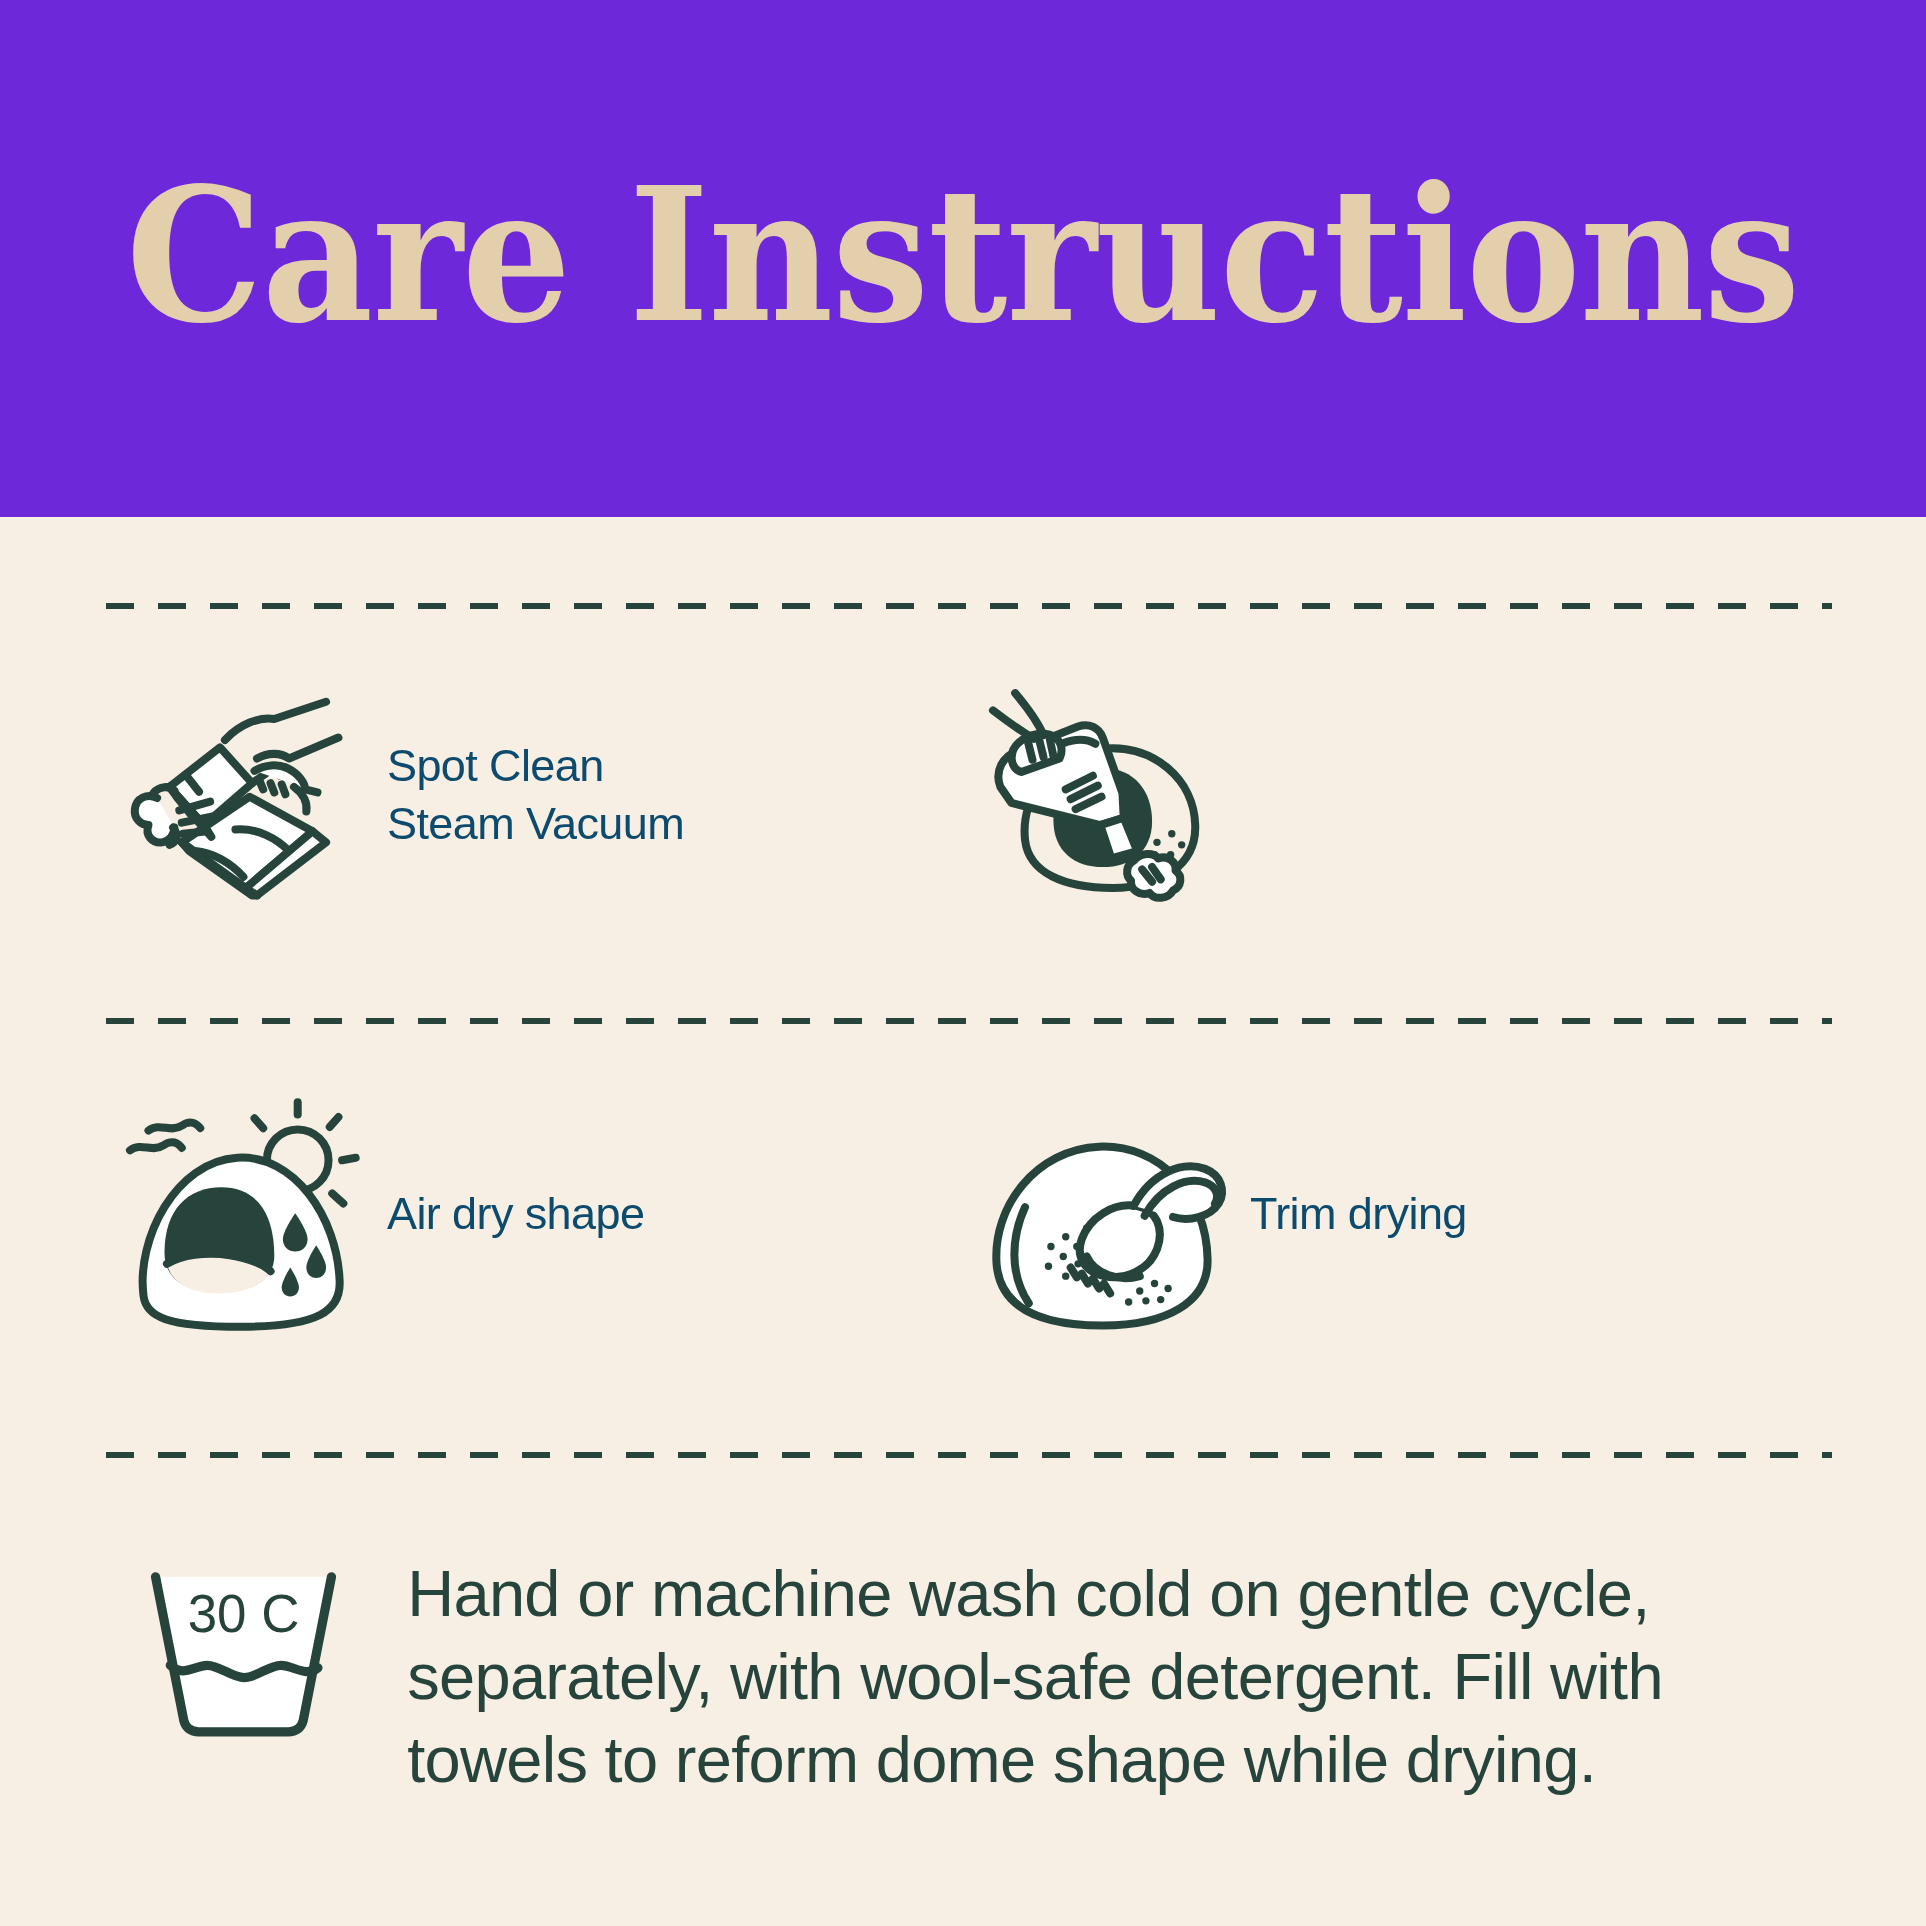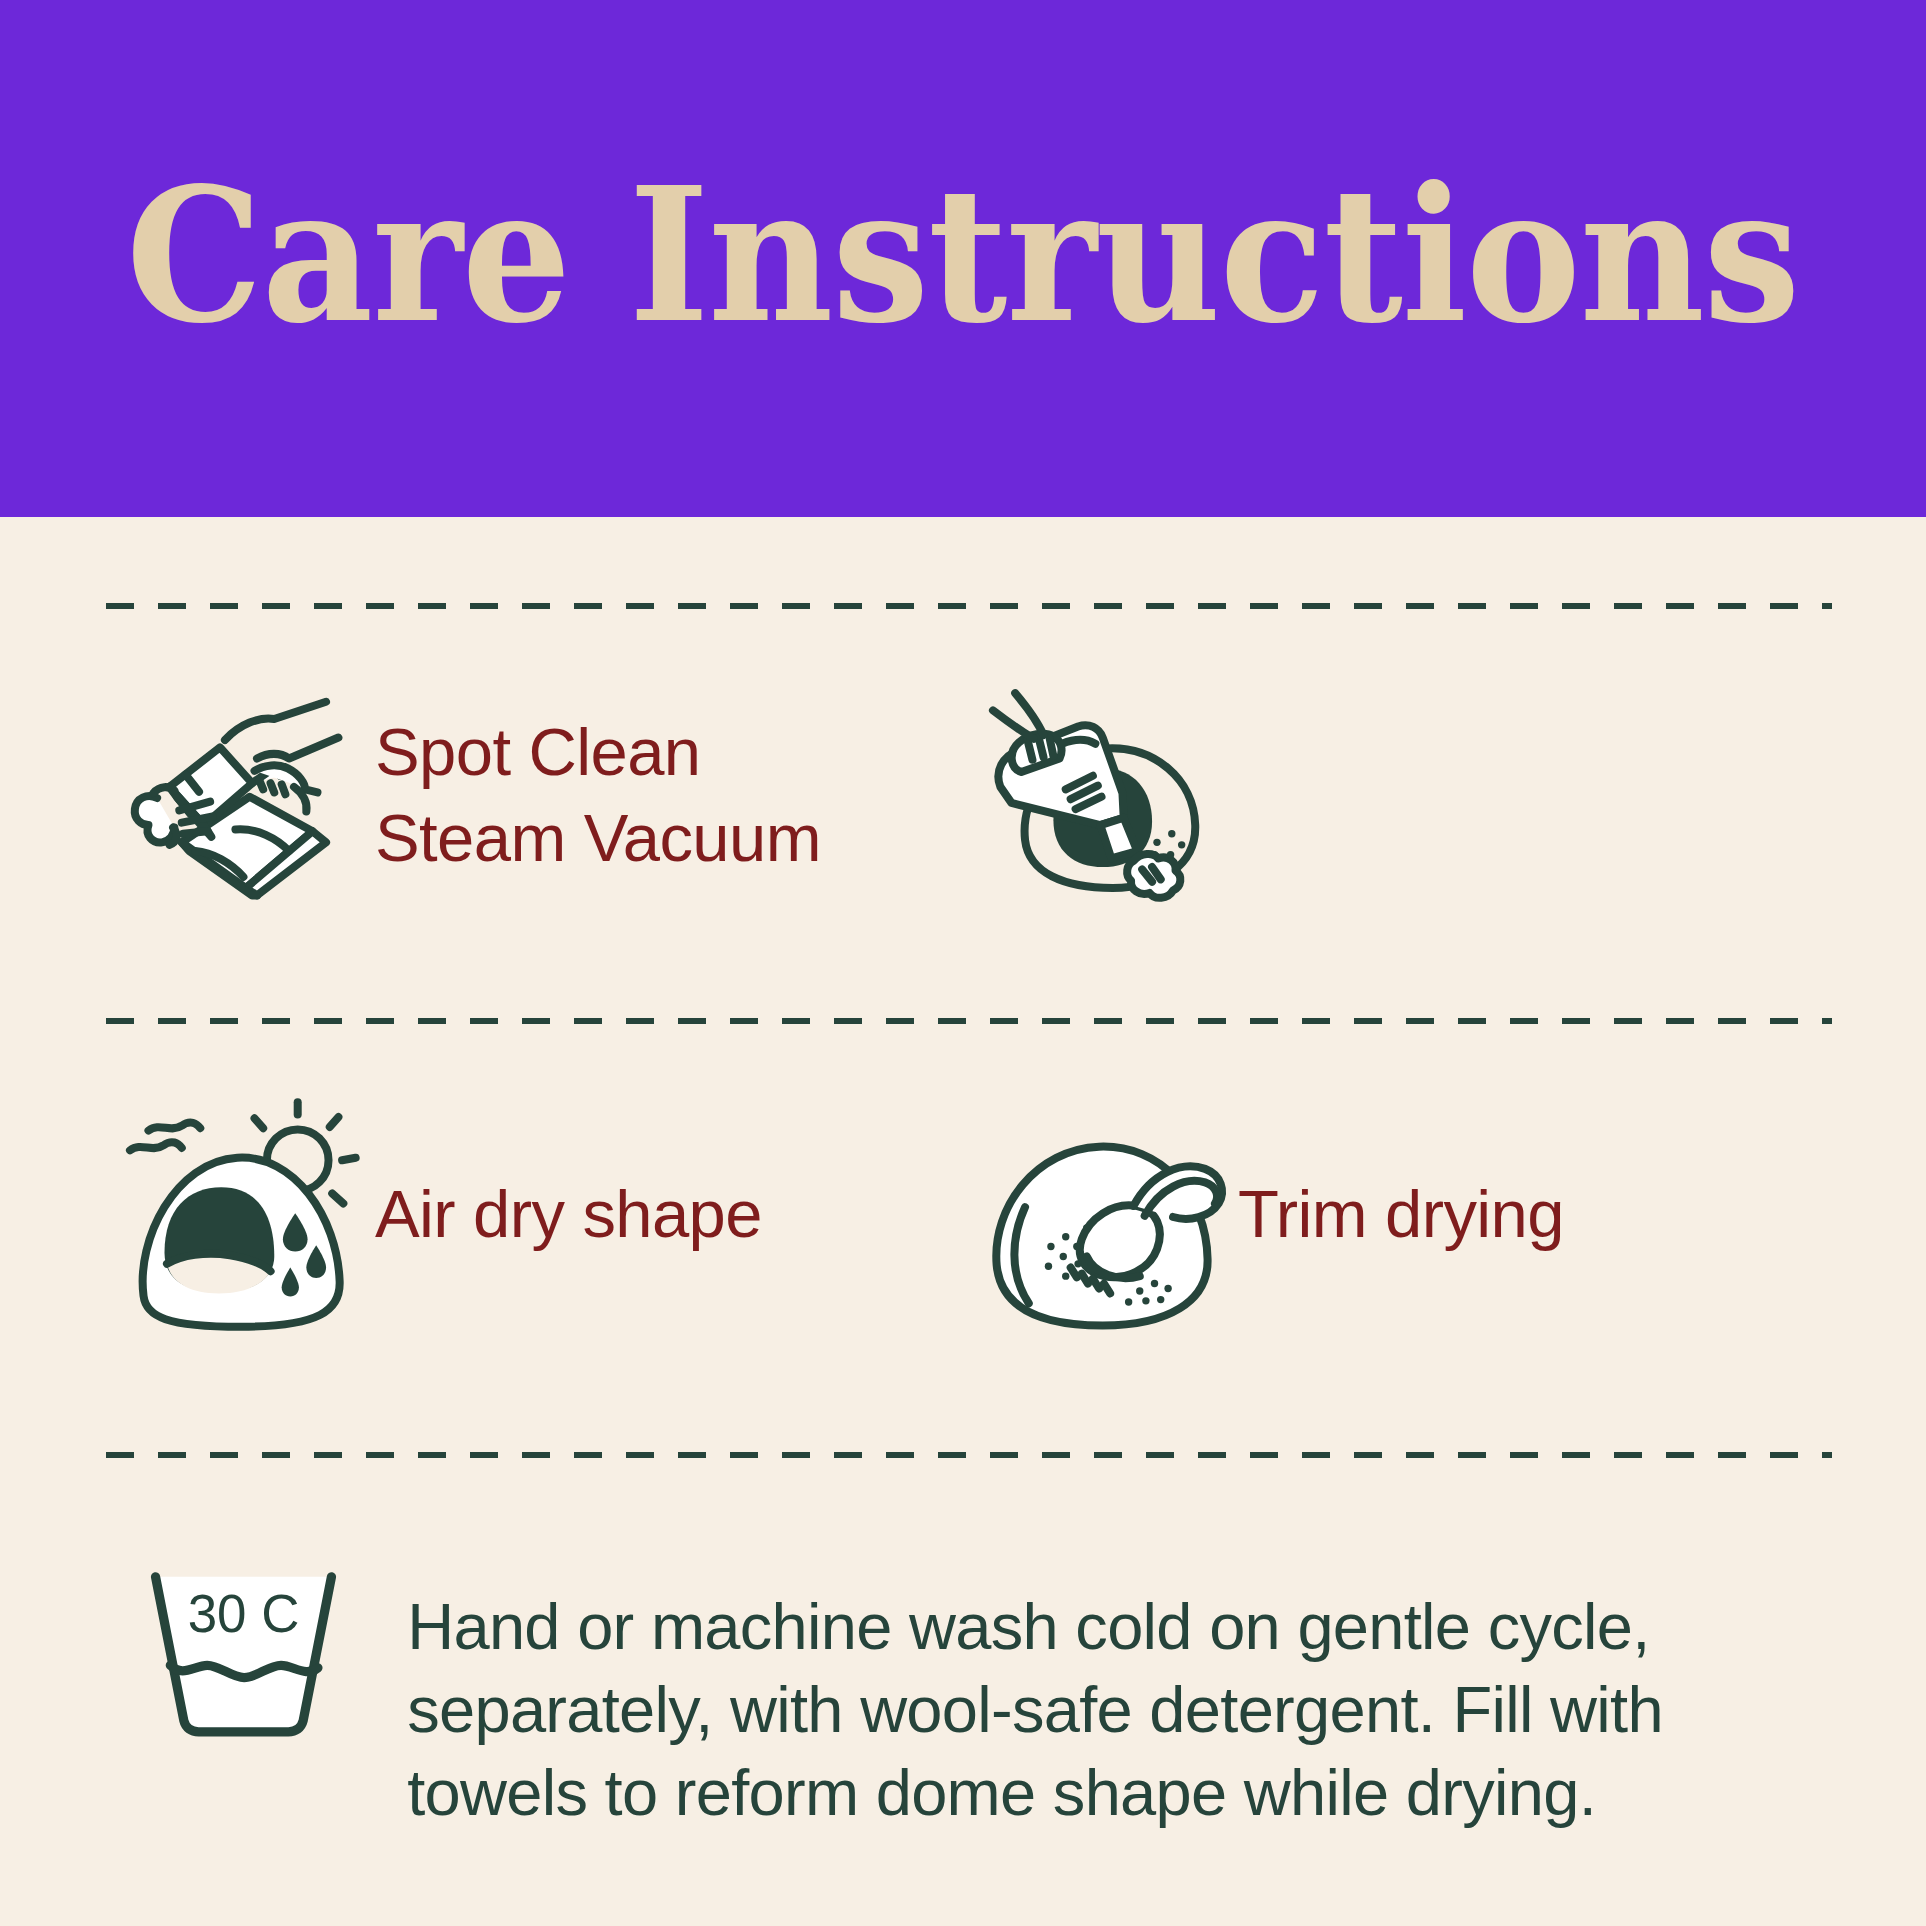--- a/index.html
+++ b/index.html
@@ -84,12 +84,12 @@
   .cell-icon svg { display: block; }
 
   .cell-label {
-    font-size: 67px;
+    font-size: 45px;
     line-height: 1.28;
-    color: #7f1d1d;
+    color: #0c4a6e;
     font-weight: 400;
     letter-spacing: -0.6px;
-    margin-left: 4px;
+    margin-left: 16px;
   }
   .cell-label .lbl-line { display: block; white-space: nowrap; }
 

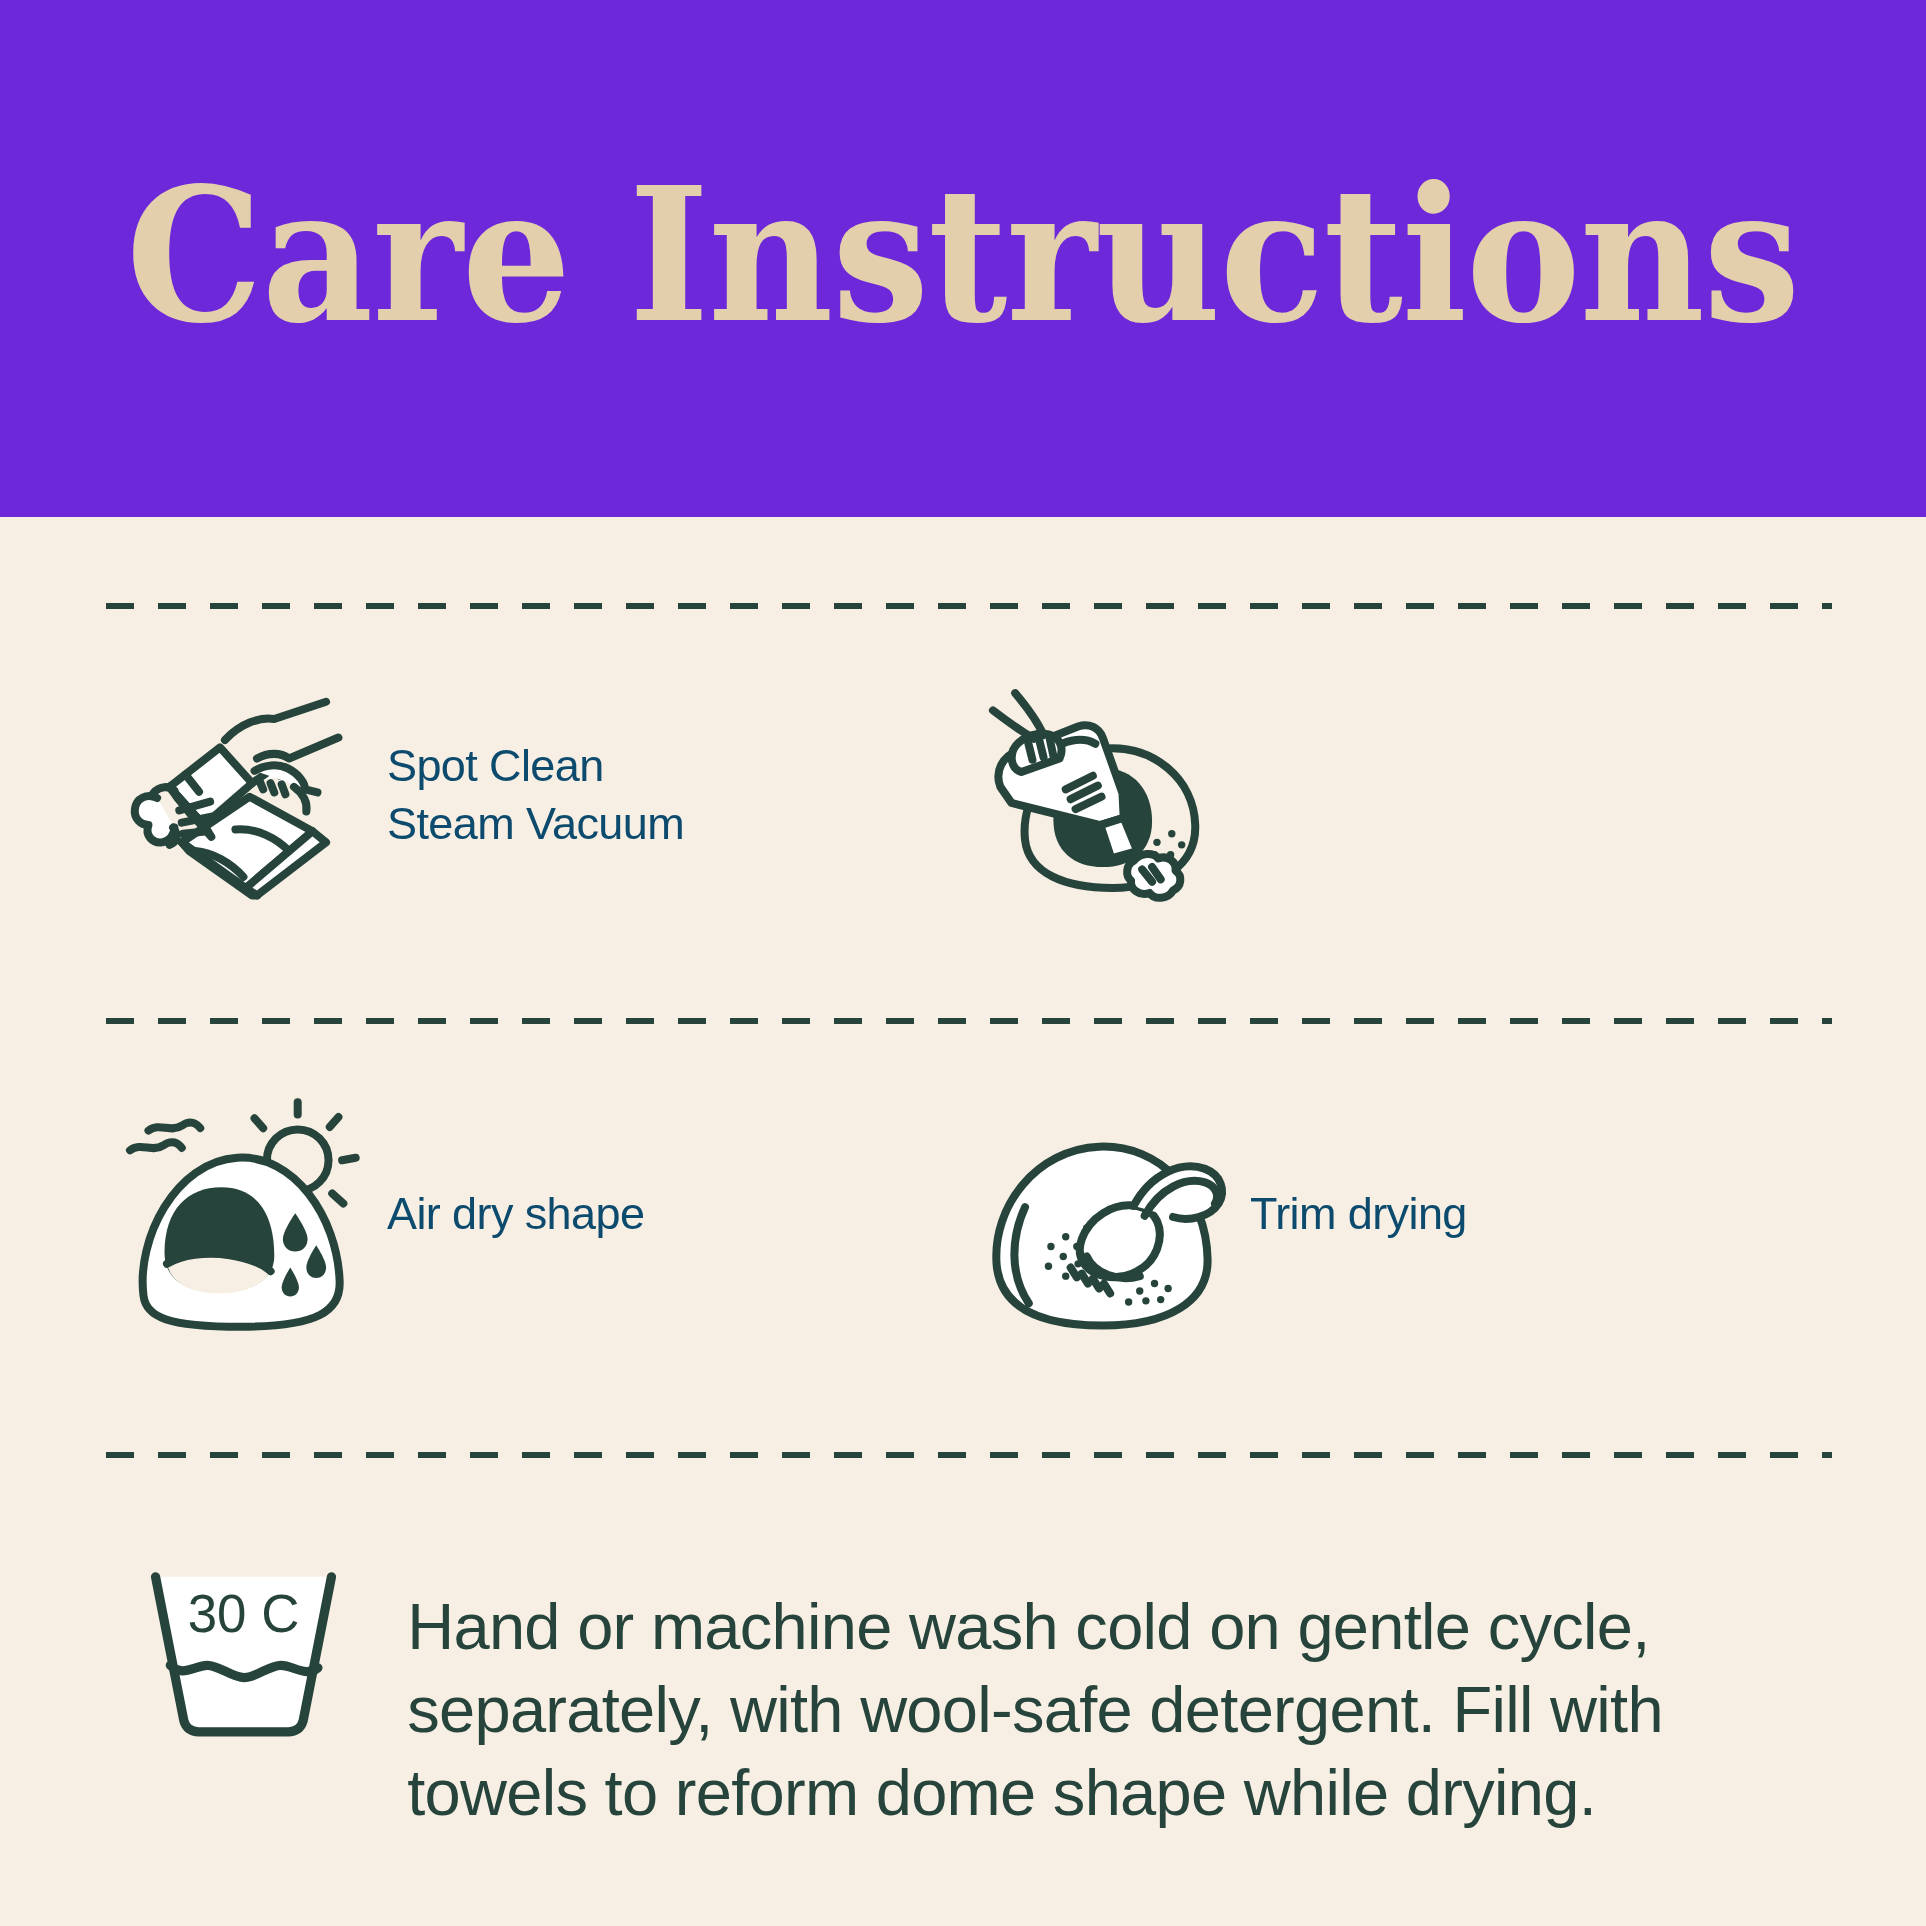--- a/index.html
+++ b/index.html
@@ -115,7 +115,6 @@
     letter-spacing: -0.7px;
     margin-left: 6.2px;
     max-width: 1387px;
-    margin-top: 33px;
   }
   .wash-text .w-line { display: block; white-space: nowrap; }
 </style>

